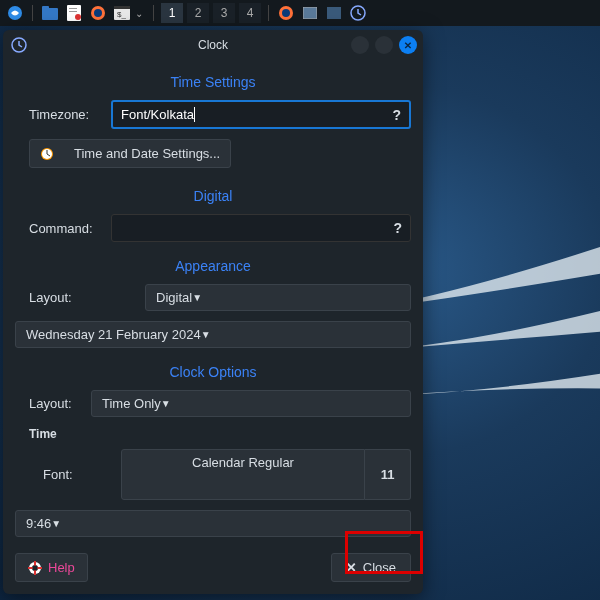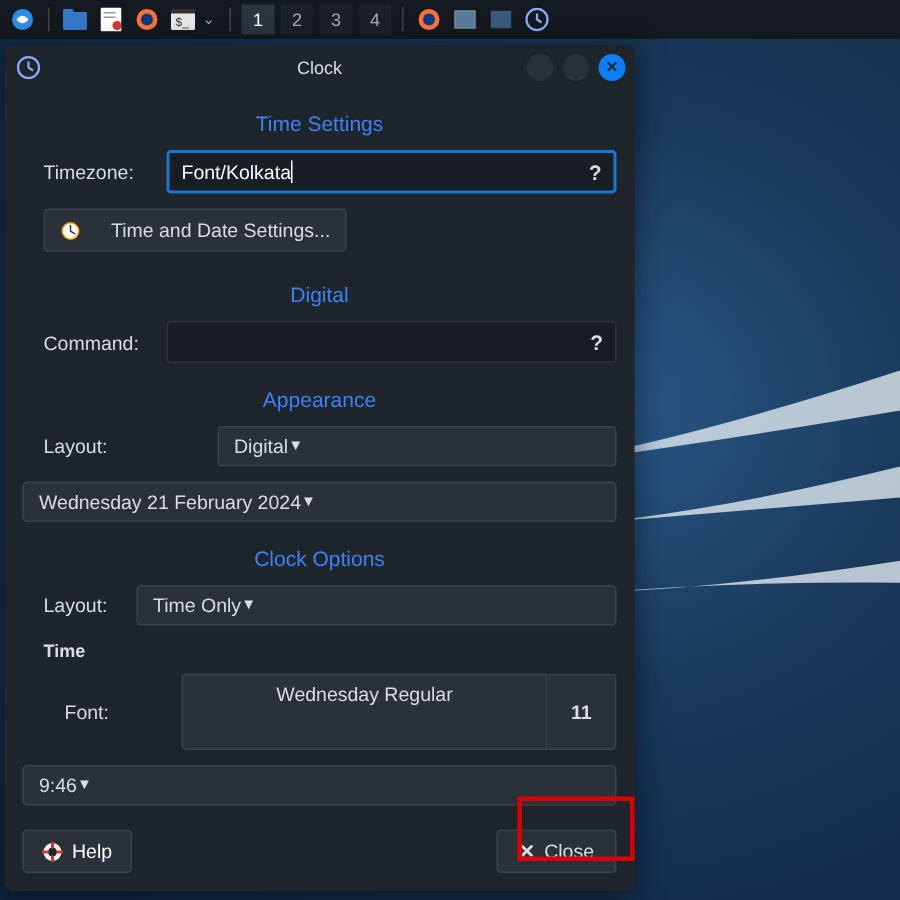--- a/index.html
+++ b/index.html
@@ -185,7 +185,7 @@
     <div class="row indent">
       <div class="label">Font:</div>
       <div class="font-row">
-        <div class="font-btn">Wednesday Regular</div>
+        <div class="font-btn">Calendar Regular</div>
         <div class="font-size-btn">11</div>
       </div>
     </div>

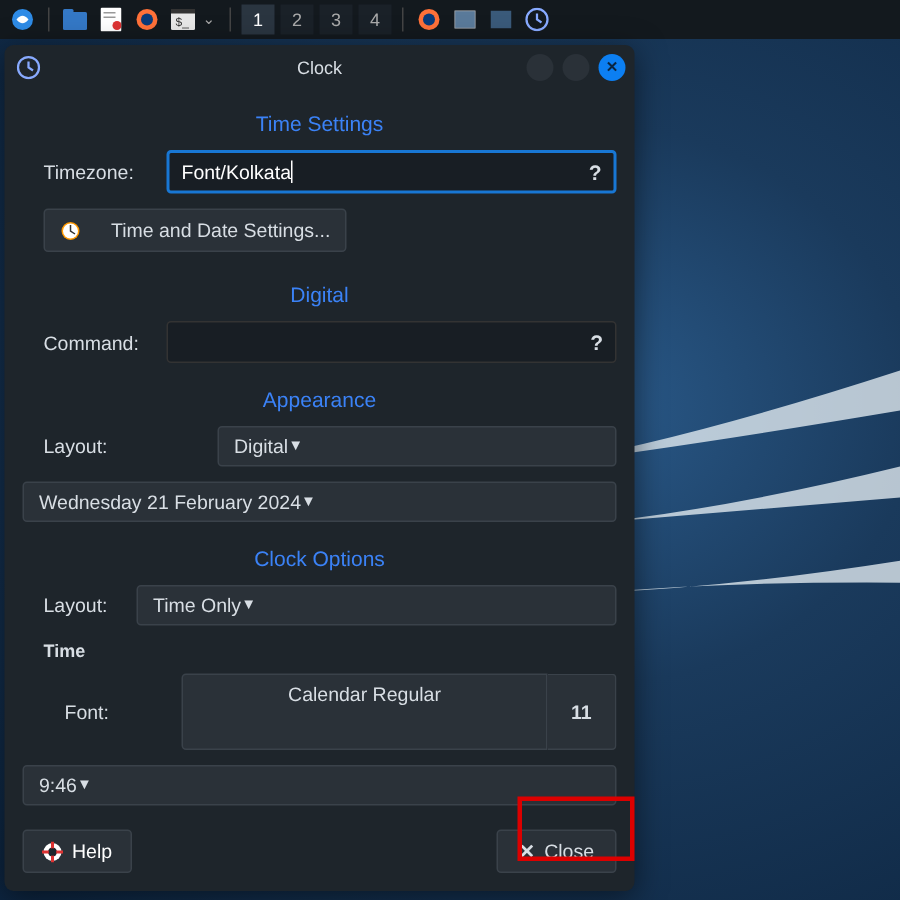--- a/index.html
+++ b/index.html
@@ -37,7 +37,7 @@
 .font-size-btn { width: 46px; background: #2a3138; border: 1px solid #3a424a; border-left: none; border-radius: 0 3px 3px 0; padding: 17px 10px; text-align: center; cursor: pointer; font-weight: bold; font-size: 13px; }
 .sub-h { font-weight: bold; font-size: 12px; padding-left: 14px; margin: 6px 0 8px 0; }
 .footer { display: flex; justify-content: space-between; align-items: center; margin-top: 16px; }
-.help-btn { display: flex; align-items: center; gap: 6px; background: #2a3138; border: 1px solid #3a424a; border-radius: 3px; padding: 6px 12px; cursor: pointer; font-size: 13px; color: #ffffff; }
+.help-btn { display: flex; align-items: center; gap: 6px; background: #2a3138; border: 1px solid #3a424a; border-radius: 3px; padding: 6px 12px; cursor: pointer; font-size: 13px; color: #ec4899; }
 .close-btn { display: flex; align-items: center; gap: 6px; background: #2a3138; border: 1px solid #3a424a; border-radius: 3px; padding: 6px 14px; cursor: pointer; font-size: 13px; color: #d8dee4; }
 .highlight-box { position: absolute; border: 3px solid #dc0000; width: 78px; height: 43px; left: 345px; top: 531px; pointer-events: none; }
 .indent .label { padding-left: 28px; min-width: 96px; }

